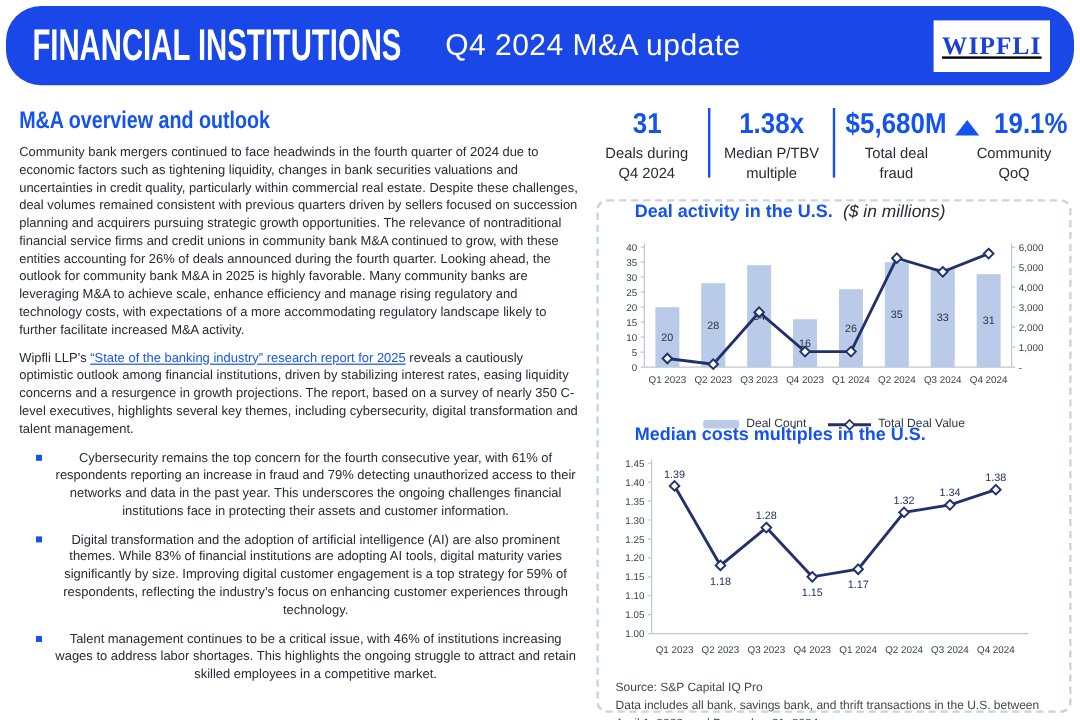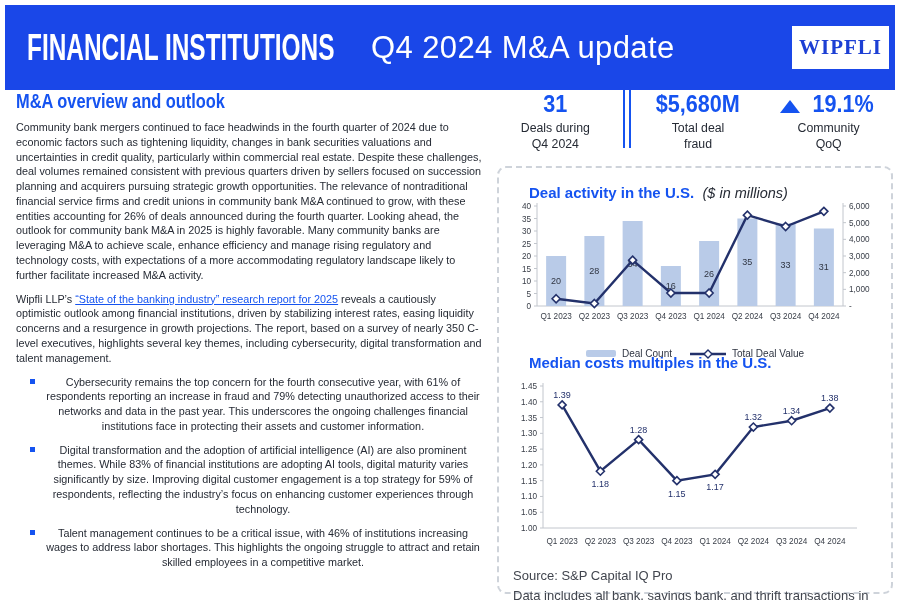--- a/index.html
+++ b/index.html
@@ -10,8 +10,8 @@
   }
   
   .header{
-    position:absolute;left:5px;top:5px;width:890px;height:85px;
-    background:var(--header-bg);display:flex;align-items:center;box-sizing:border-box;
+    position:absolute;left:5px;top:5px;width:890px;height:66px;
+    background:var(--header-bg);display:flex;align-items:center;box-sizing:border-box;border-radius:29px;
   }
   .title-wrap{width:330px;margin-left:22px;overflow:visible;white-space:nowrap;}
   .header-title{

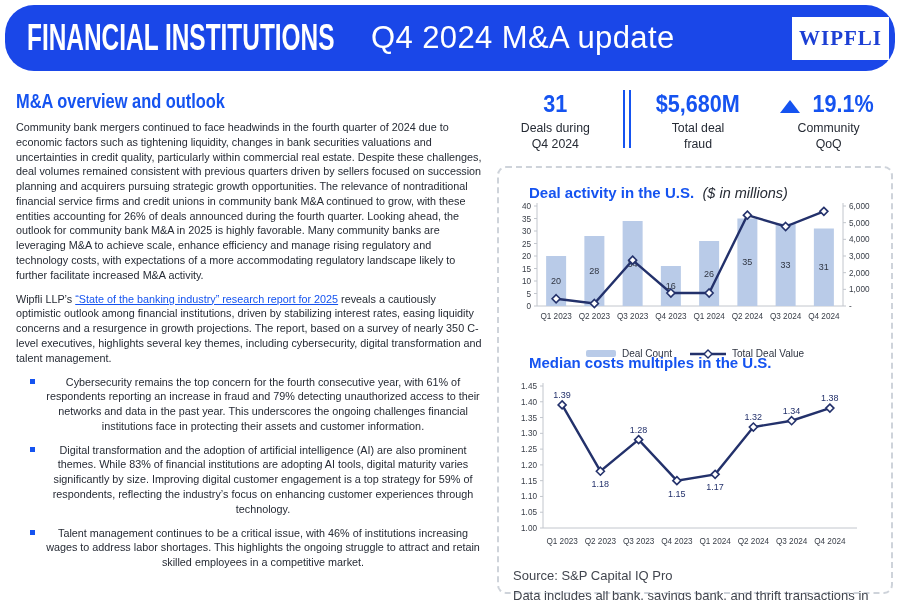--- a/index.html
+++ b/index.html
@@ -18,7 +18,7 @@
     display:inline-block;font-size:37px;font-weight:bold;color:#fff;
     transform:scaleX(0.66);transform-origin:left center;letter-spacing:0;
   }
-  .header-subtitle{font-size:31px;font-weight:400;color:#fff;margin-left:14px;letter-spacing:0.4px;}
+  .header-subtitle{font-size:25px;font-weight:400;color:#fff;margin-left:14px;letter-spacing:0.4px;}
   .logo-box{
     margin-left:auto;margin-right:6px;background:#fff;width:97px;height:43px;
     display:flex;align-items:center;justify-content:center;

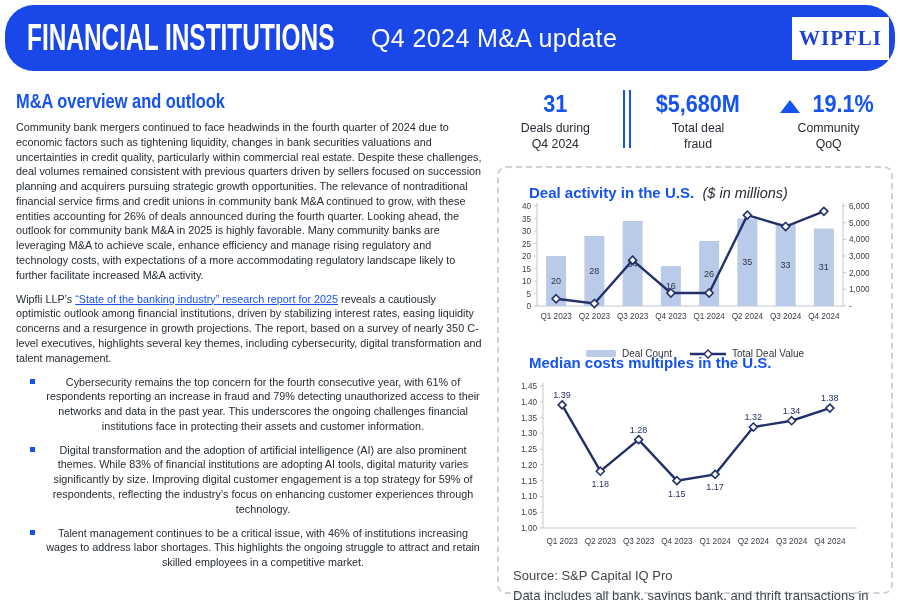--- a/index.html
+++ b/index.html
@@ -20,8 +20,8 @@
   }
   .header-subtitle{font-size:25px;font-weight:400;color:#fff;margin-left:14px;letter-spacing:0.4px;}
   .logo-box{
-    margin-left:auto;margin-right:6px;background:#fff;width:97px;height:43px;
-    display:flex;align-items:center;justify-content:center;
+    margin-left:auto;margin-right:20px;background:#fff;width:97px;height:43px;
+    display:flex;align-items:center;justify-content:center;text-decoration:underline;
   }
   .logo-text{font-family:"Liberation Serif",serif;font-weight:bold;font-size:21px;color:var(--logo-blue);letter-spacing:1px;}
 

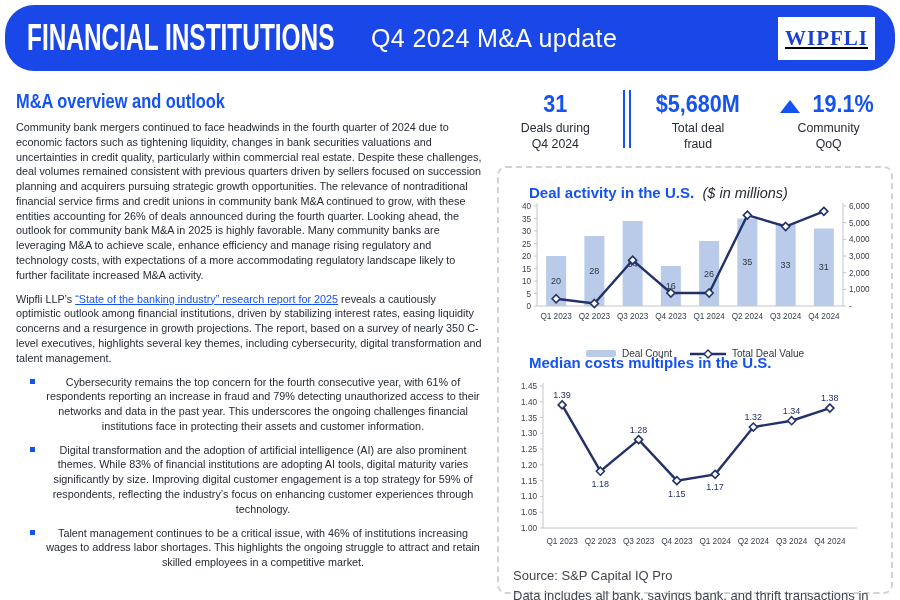--- a/index.html
+++ b/index.html
@@ -92,6 +92,13 @@
     </div>
   </div>
   <div class="stat-divider"></div>
+  <div class="stat">
+    <span class="stat-value">1.38x</span>
+    <div class="stat-label">
+      <div>Median P/TBV</div>
+      <div>multiple</div>
+    </div>
+  </div>
   <div class="stat-divider"></div>
   <div class="stat">
     <span class="stat-value">$5,680M</span>

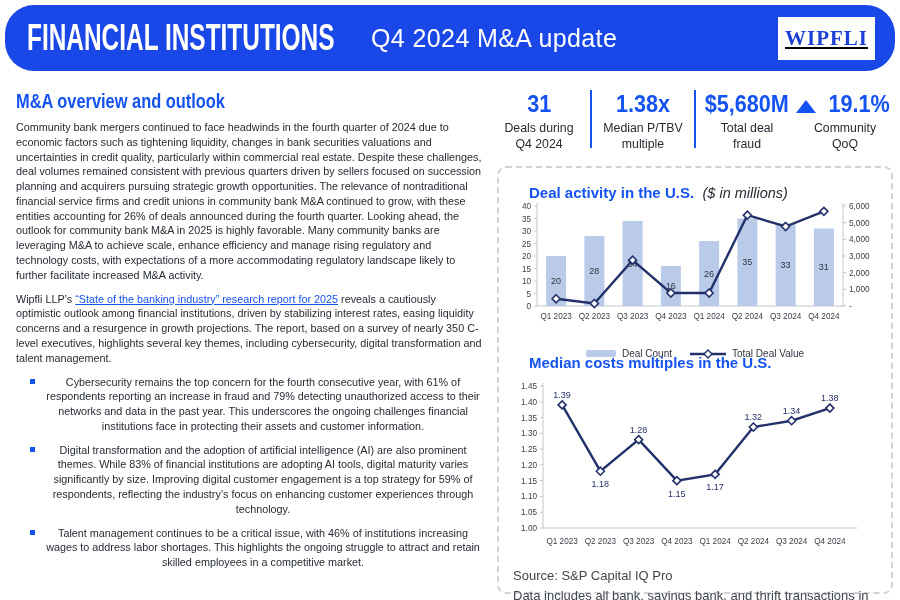--- a/index.html
+++ b/index.html
@@ -58,7 +58,7 @@
   .c-title{position:absolute;left:30px;white-space:nowrap;}
   .c-title .main{font-size:15px;font-weight:bold;color:var(--accent);}
   .c-title .note{font-size:14.5px;font-style:italic;color:var(--text-dark);margin-left:4px;}
-  .c1-title{top:16px;text-align:right;}
+  .c1-title{top:0;text-align:right;}
   .c2-title{top:186px;}
   #chart1{position:absolute;left:2px;top:32px;}
   #chart2{position:absolute;left:2px;top:210px;}

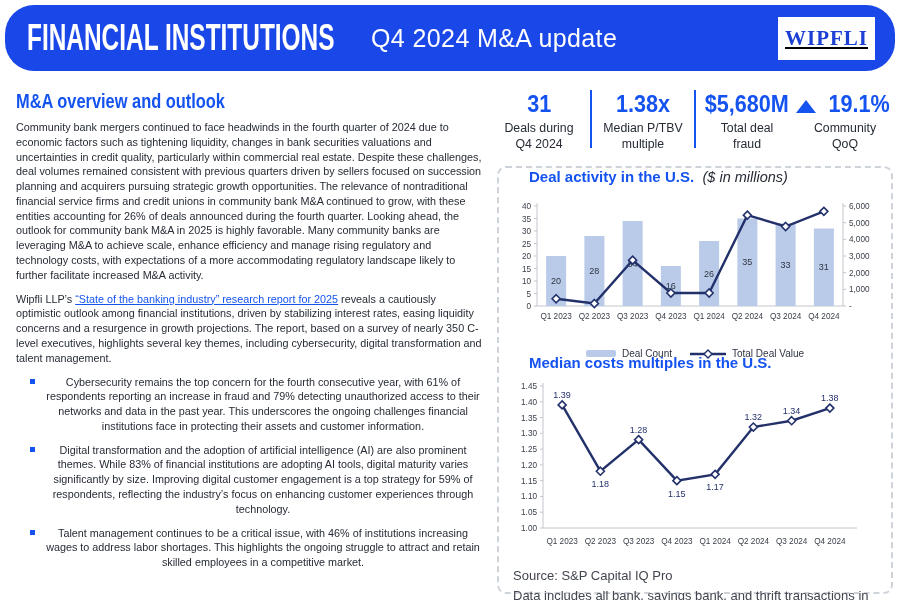--- a/index.html
+++ b/index.html
@@ -68,7 +68,7 @@
   .legend-bar-swatch{width:30px;height:7px;background:var(--bar-fill);border-radius:2px;}
   .legend-label{font-size:10px;color:#2f3542;}
   .source{position:absolute;left:14px;top:398px;width:370px;}
-  .source div{font-size:13px;color:#41454e;line-height:1.5;}
+  .source div{font-size:10px;color:#41454e;line-height:1.5;}
 </style>
 </head>
 <body>

